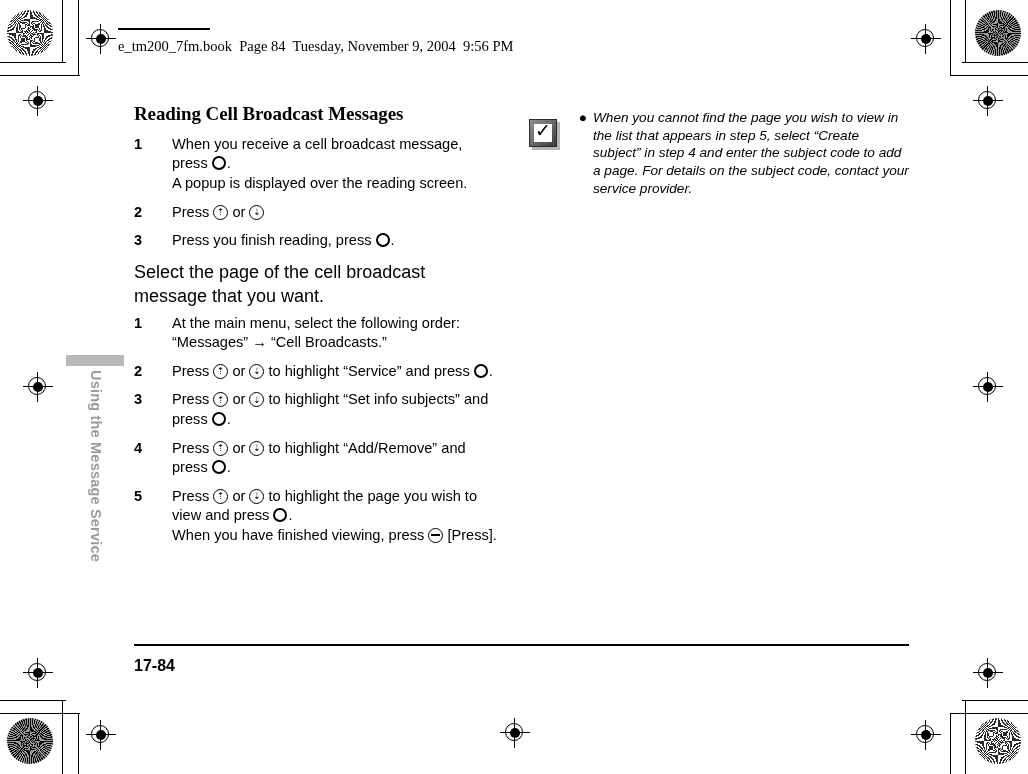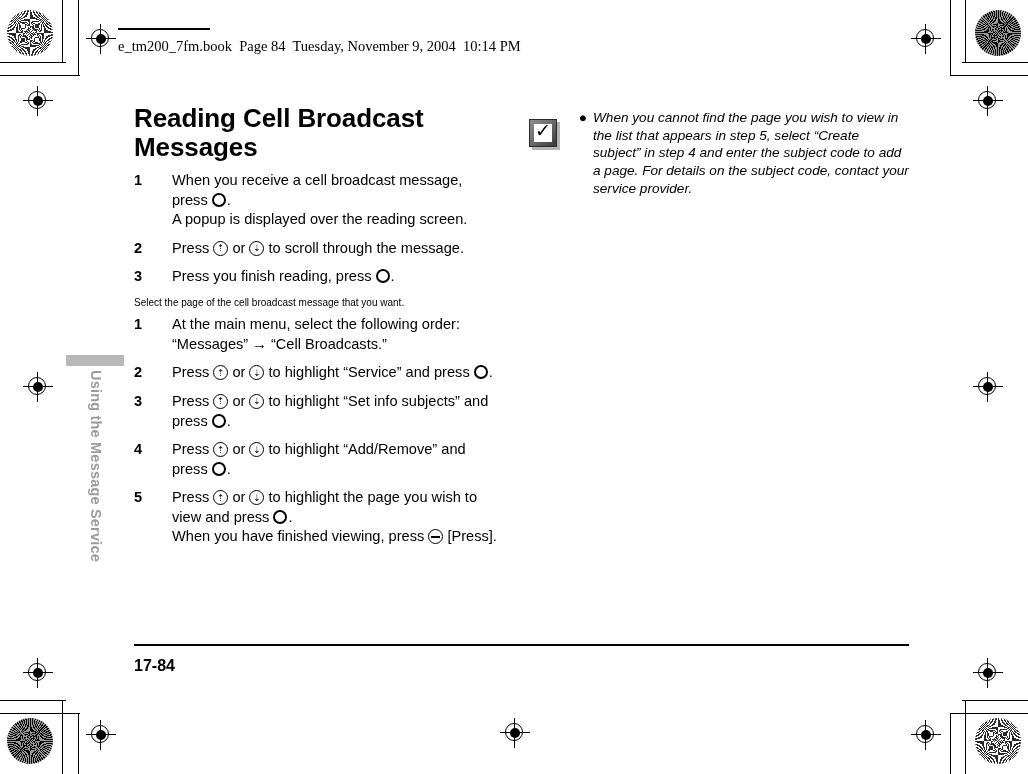--- a/index.html
+++ b/index.html
@@ -337,7 +337,7 @@
   </div>
 </div>
 
-<div class="file-header">e_tm200_7fm.book  Page 84  Tuesday, November 9, 2004  10:14 PM</div>
+<div class="file-header">e_tm200_7fm.book  Page 84  Tuesday, November 9, 2004  9:56 PM</div>
 <div class="mark-line hline" style="left:118px; top:28px; width:92px; height:2px;"></div>
 
 <div class="tab-bar"></div>

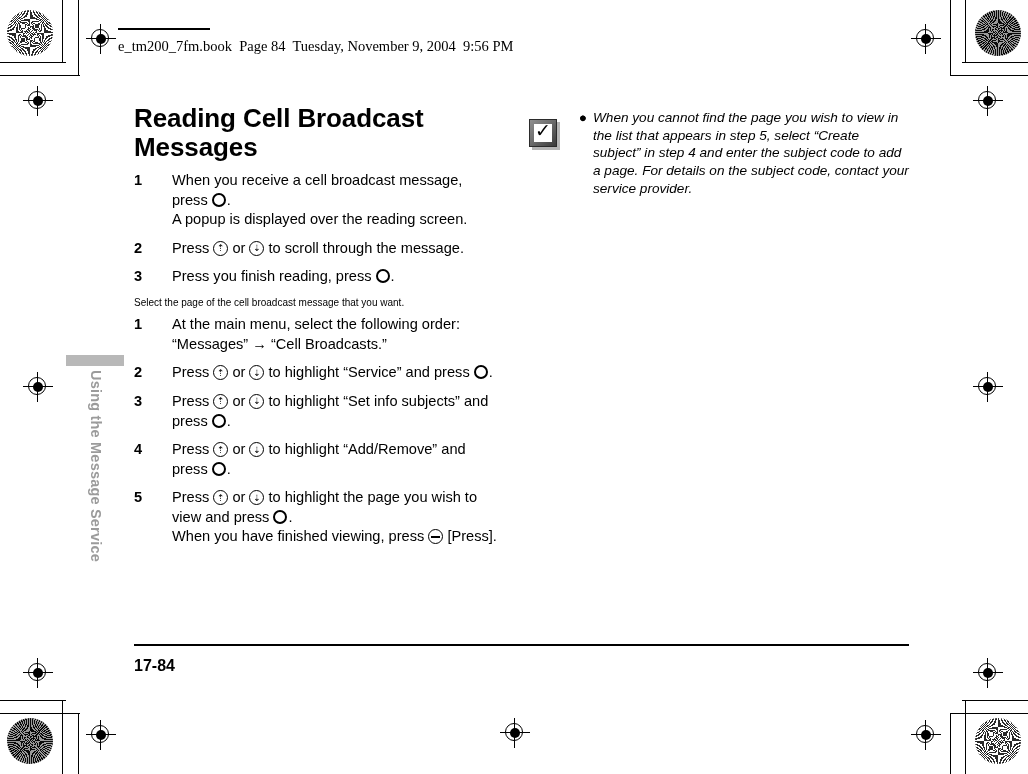--- a/index.html
+++ b/index.html
@@ -101,8 +101,8 @@
   }
 
   h2.sec-title {
-    font-family: Liberation Sans, sans-serif;
-    font-size: 26px;
+    font-family: Liberation Serif, serif;
+    font-size: 19px;
     font-weight: bold;
     margin: 0 0 10px 0;
     letter-spacing: -0.1px;

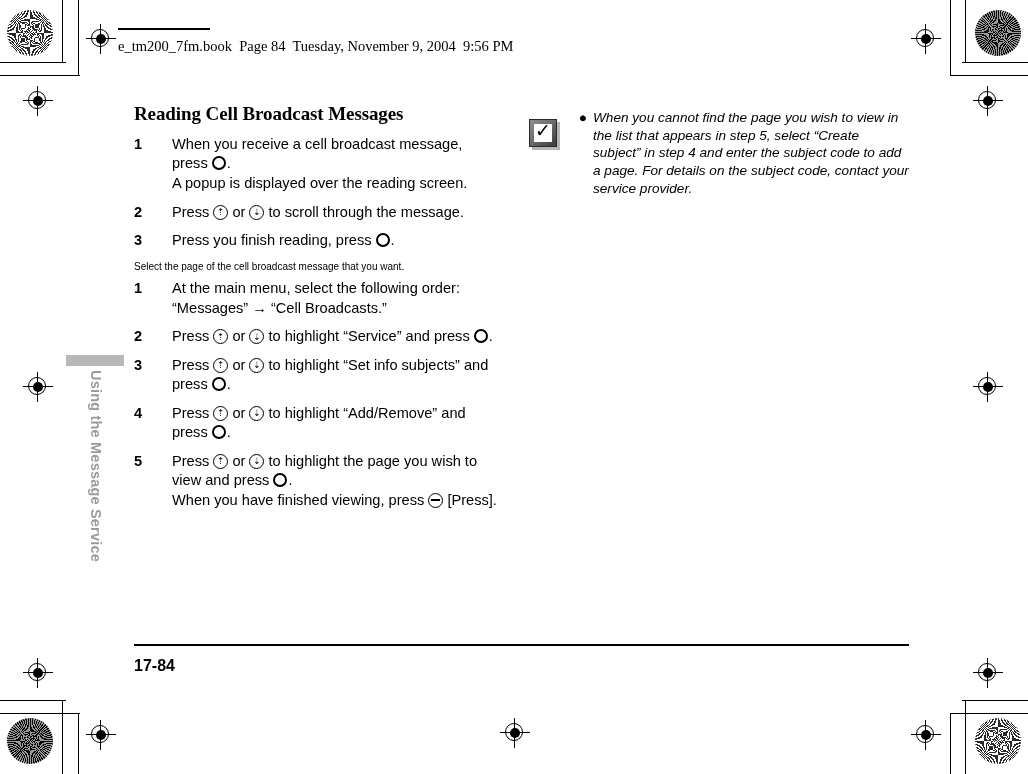--- a/index.html
+++ b/index.html
@@ -356,7 +356,7 @@
 
     <li>
       <span class="num">2</span>
-      <span>Press </span><span class="key"><span class="circ"></span><span class="ar">⇡</span></span><span> or </span><span class="key"><span class="circ"></span><span class="ar">⇣</span></span><span> to scroll through the message.</span>
+      <span>Press </span><span class="key"><span class="circ"></span><span class="ar">⇡</span></span><span> or </span><span class="key"><span class="circ"></span><span class="ar">⇣</span></span>
     </li>
 
     <li>

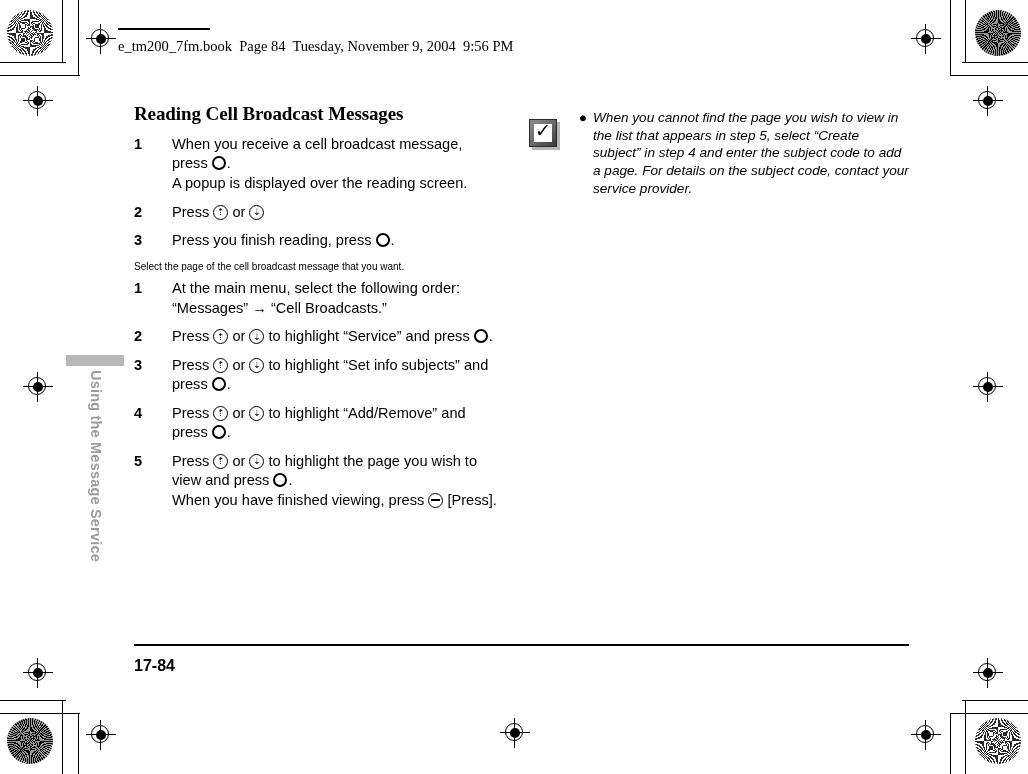--- a/index.html
+++ b/index.html
@@ -111,7 +111,7 @@
   h2.sec-title.second { margin-top: 14px; }
 
   .lead {
-    font-size: 10px;
+    font-size: 18px;
     line-height: 1.34;
     margin: 0 0 6px 0;
   }

